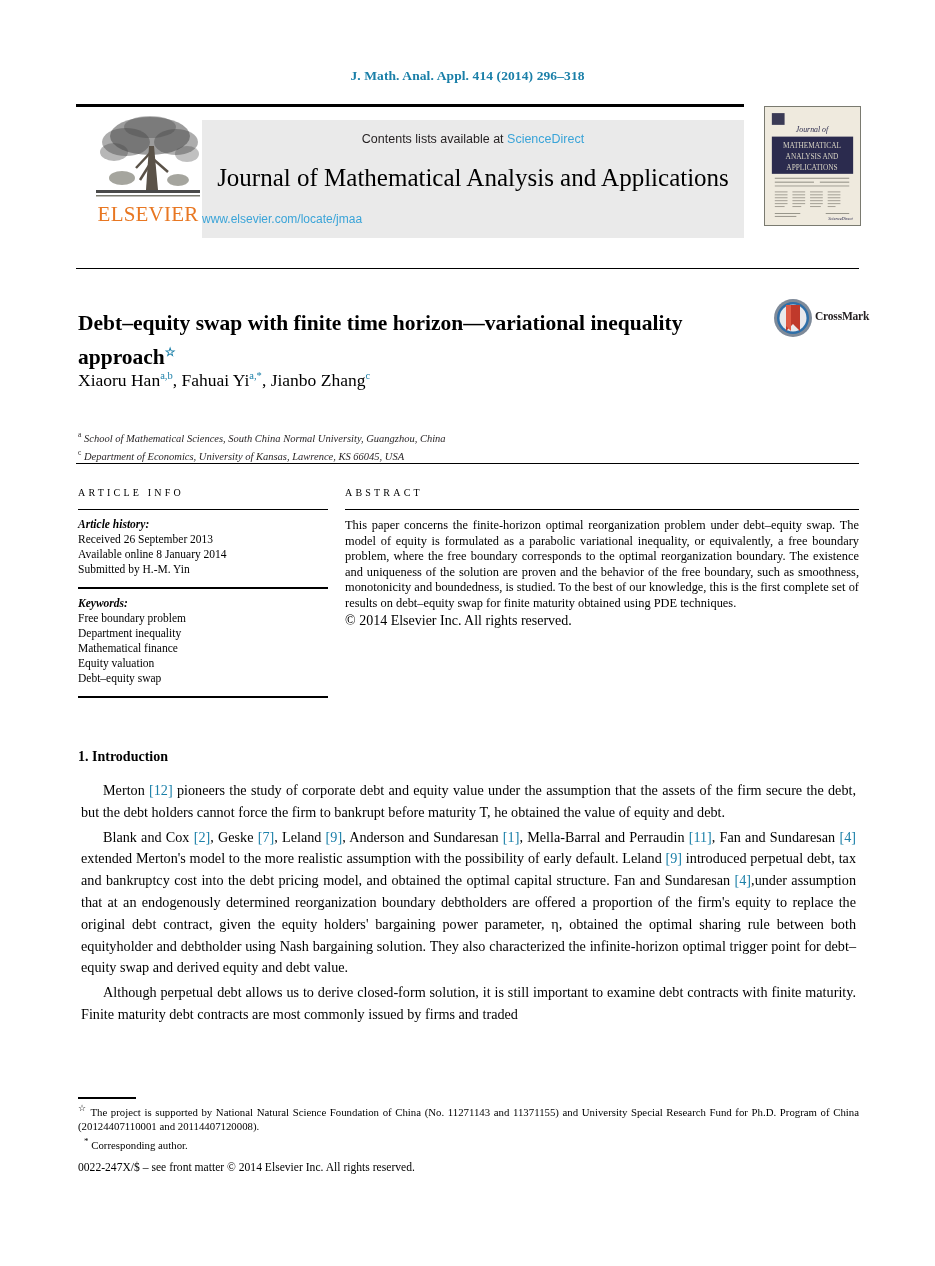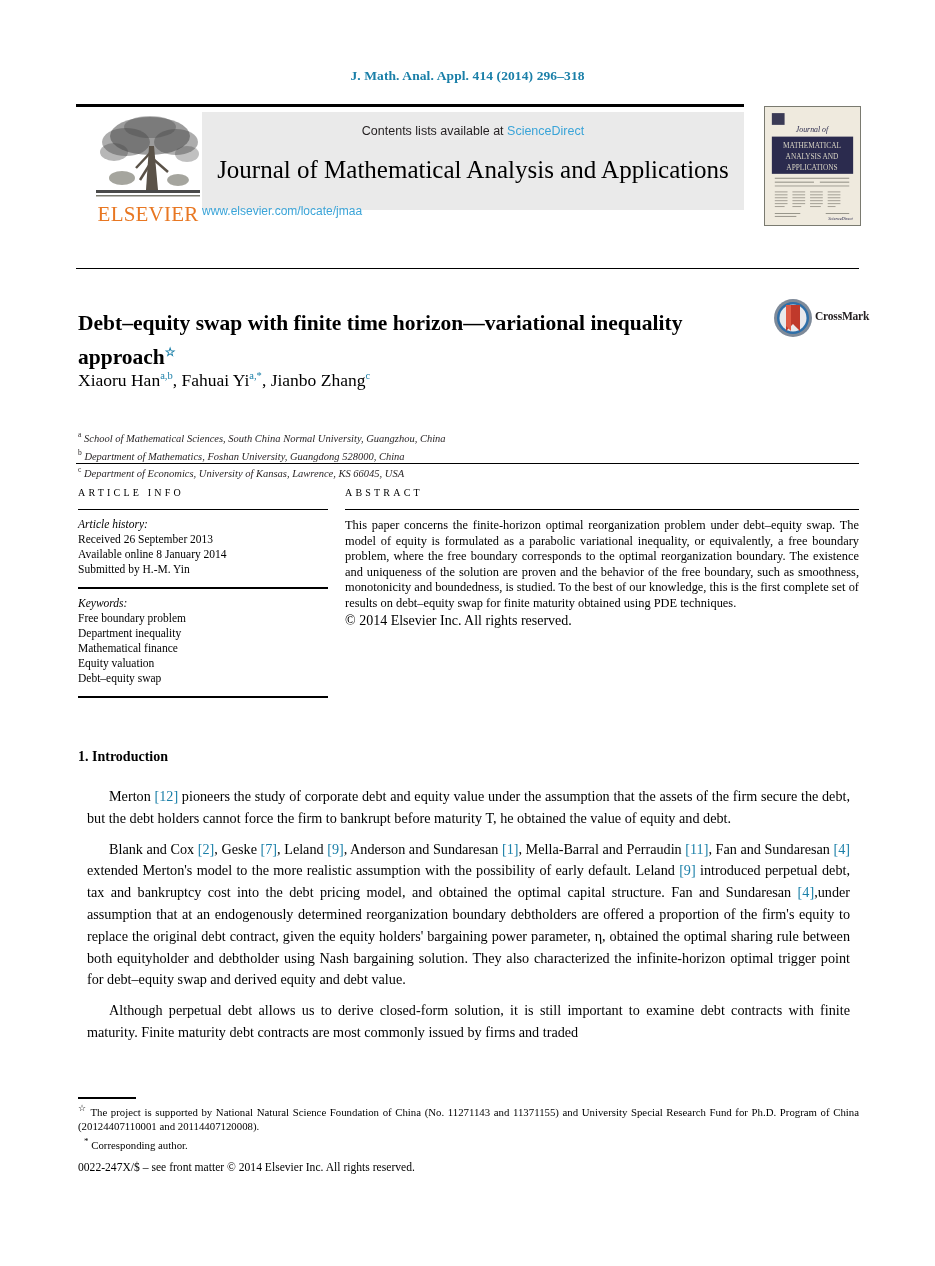--- a/index.html
+++ b/index.html
@@ -74,9 +74,9 @@
   }
   .journal-band {
     position: absolute;
-    left: 126px; top: 8px;
+    left: 126px; top: 16px;
     width: 542px;
-    height: 98px;
+    height: 118px;
     background: #eaeaea;
   }
   .contents-line {

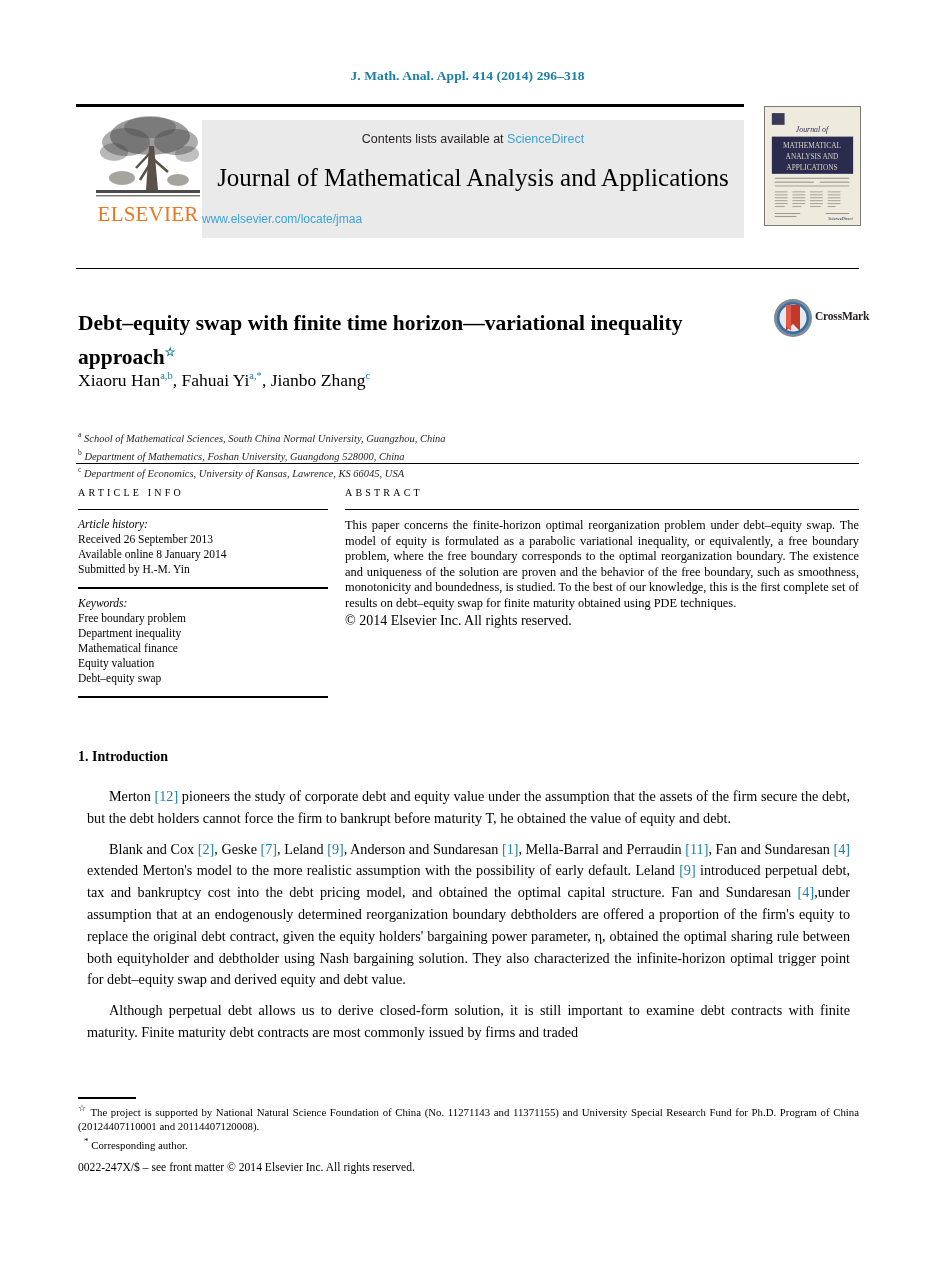--- a/index.html
+++ b/index.html
@@ -394,7 +394,6 @@
   <div class="authors"><span>Xiaoru Han</span><sup>a,b</sup>, <span>Fahuai Yi</span><sup>a,*</sup>, <span>Jianbo Zhang</span><sup>c</sup></div>
   <div class="affils">
       <div><sup>a</sup> School of Mathematical Sciences, South China Normal University, Guangzhou, China</div>
-      <div><sup>b</sup> Department of Mathematics, Foshan University, Guangdong 528000, China</div>
       <div><sup>c</sup> Department of Economics, University of Kansas, Lawrence, KS 66045, USA</div>
     </div>
 

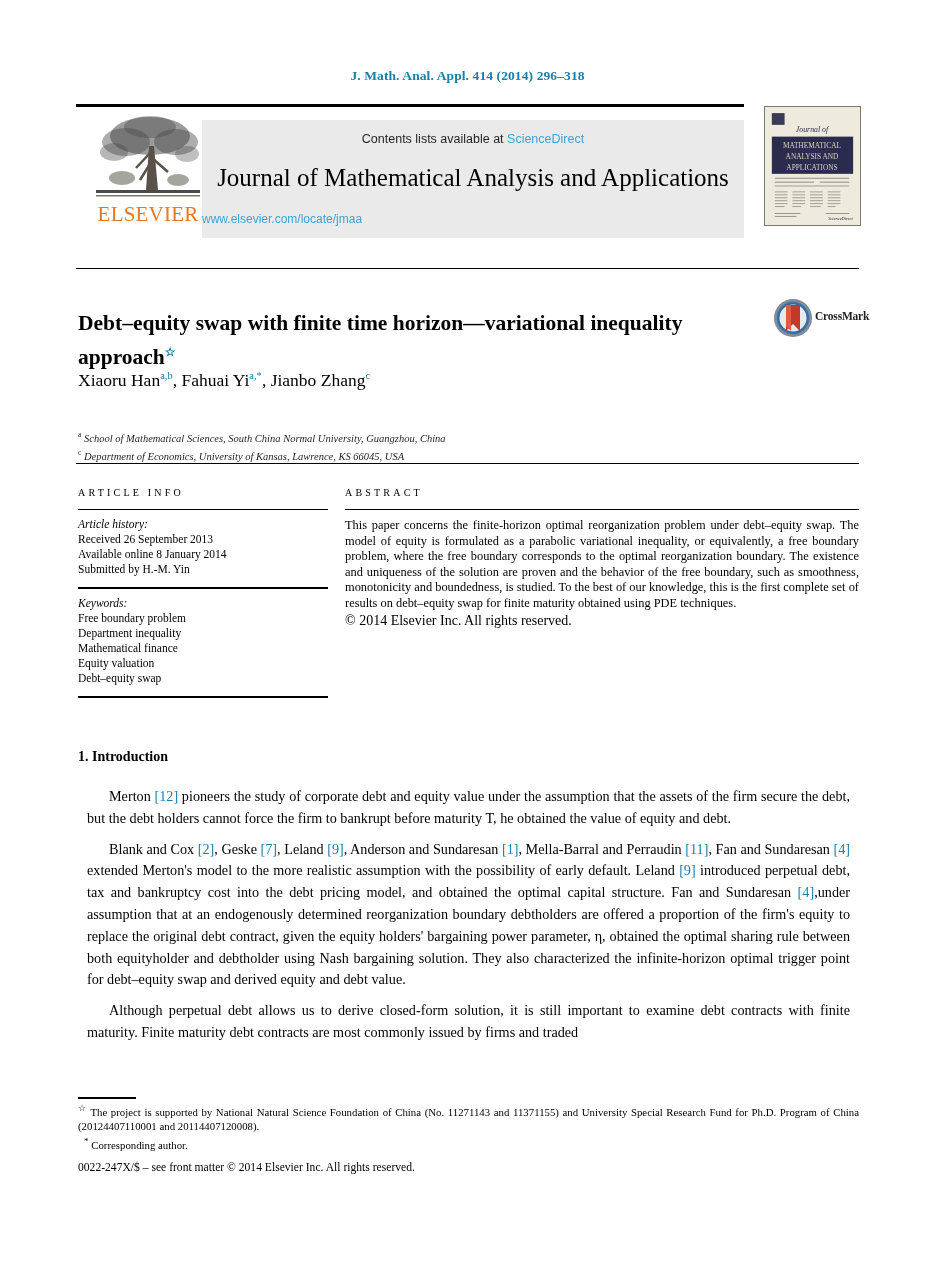--- a/index.html
+++ b/index.html
@@ -216,7 +216,7 @@
   }
   .info-block .lbl {
     font-style: italic;
-    font-weight: normal;
+    font-weight: bold;
   }
   .abs-text {
     font-family: "Liberation Serif", serif;

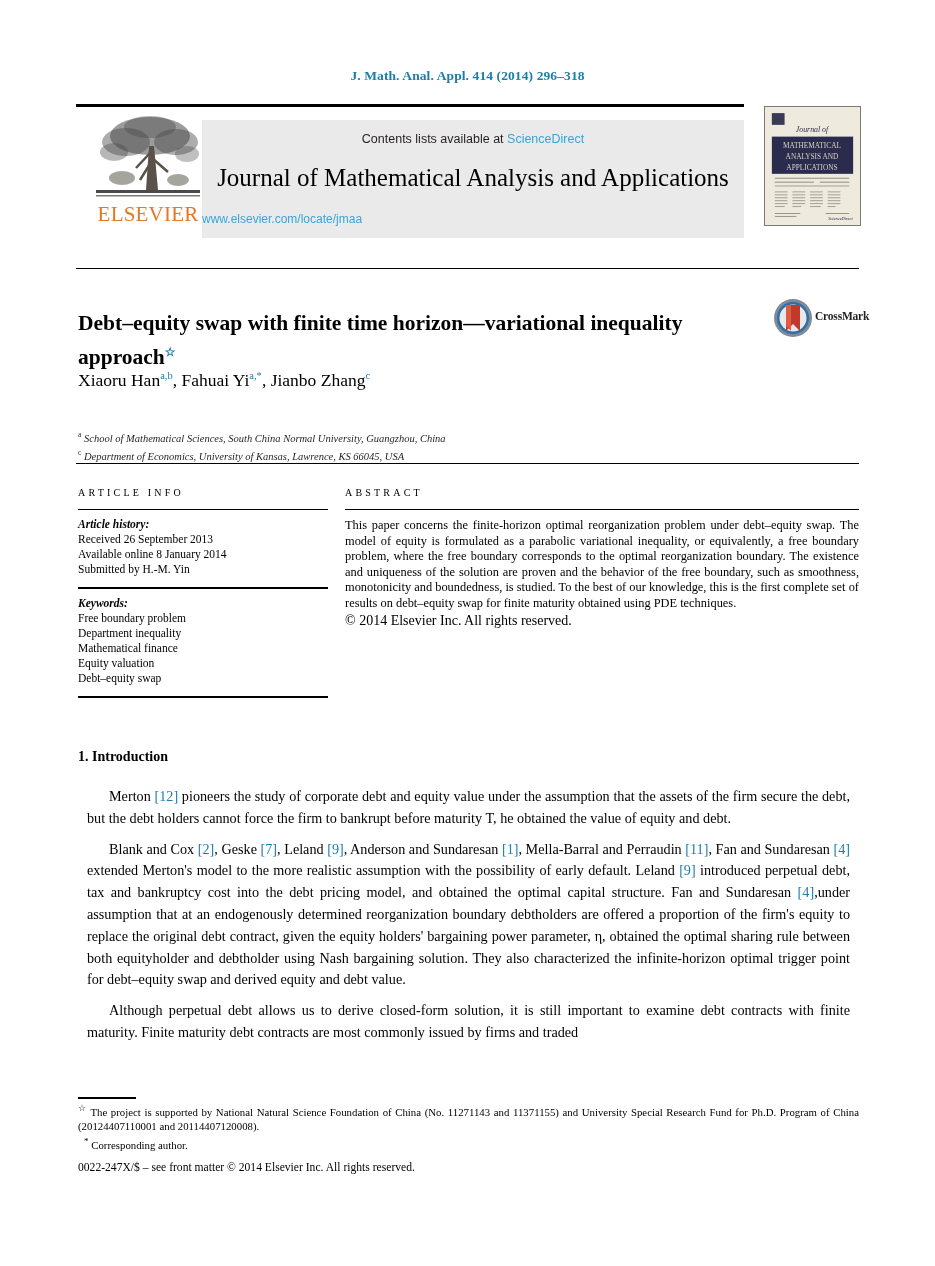--- a/index.html
+++ b/index.html
@@ -253,7 +253,7 @@
     color: #000;
     text-align: justify;
   }
-  .body-col p { margin: 9px; text-indent: 22px; }
+  .body-col p { margin: 3px; text-indent: 22px; }
   .ref { color: #1a7fa8; }
 
   

